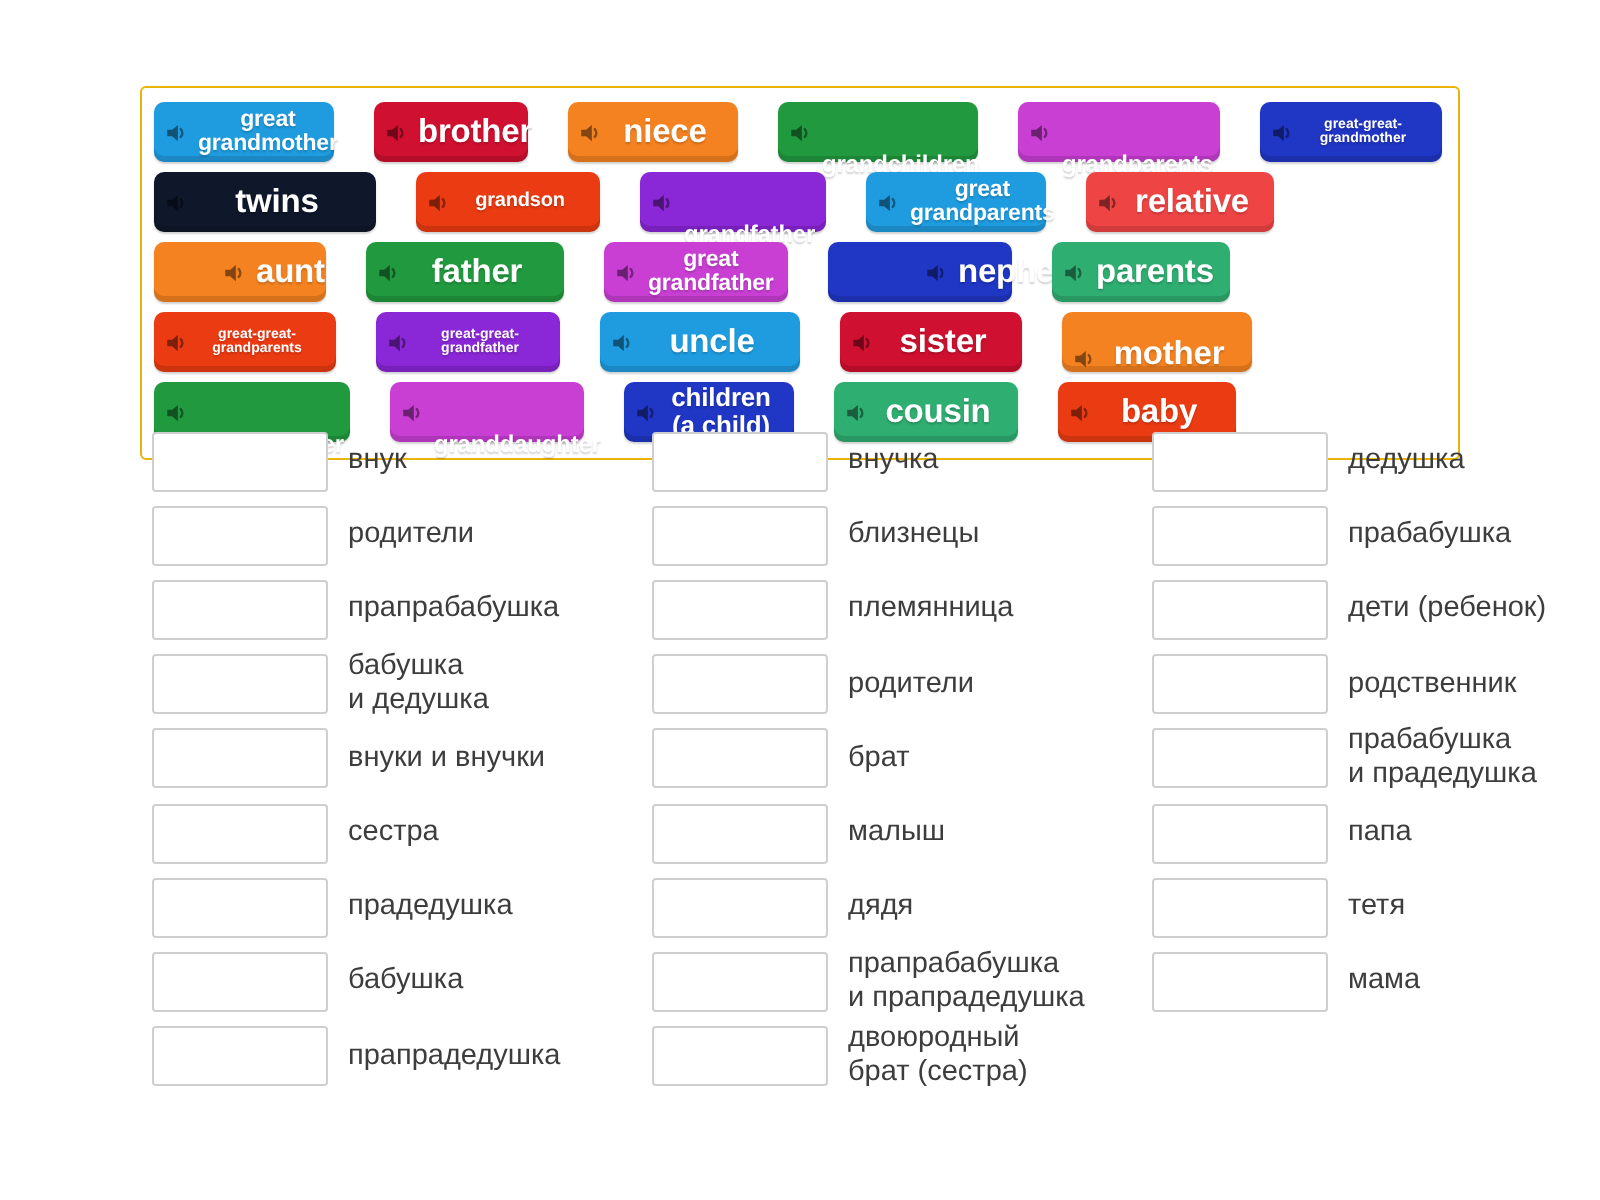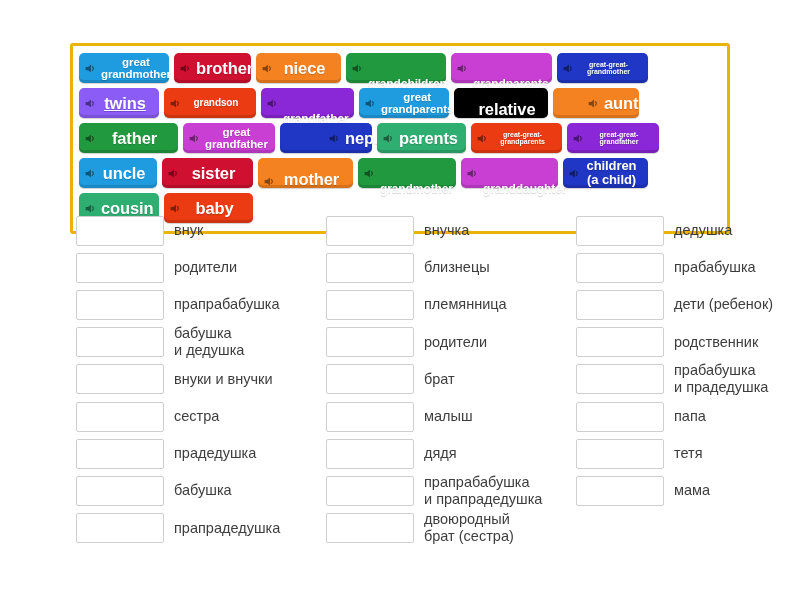--- a/index.html
+++ b/index.html
@@ -25,13 +25,13 @@
     width: 660px;
     box-sizing: border-box;
     background: #ffffff;
-    border: 3px solid #eab308;
+    border: 1px solid #eab308;
     border-radius: 3px;
     padding: 7px 6px 8px 6px;
     display: flex;
     flex-wrap: wrap;
     align-content: flex-start;
-    gap: 5px 5px;
+    gap: 5px 20px;
   }
 
   .tile {

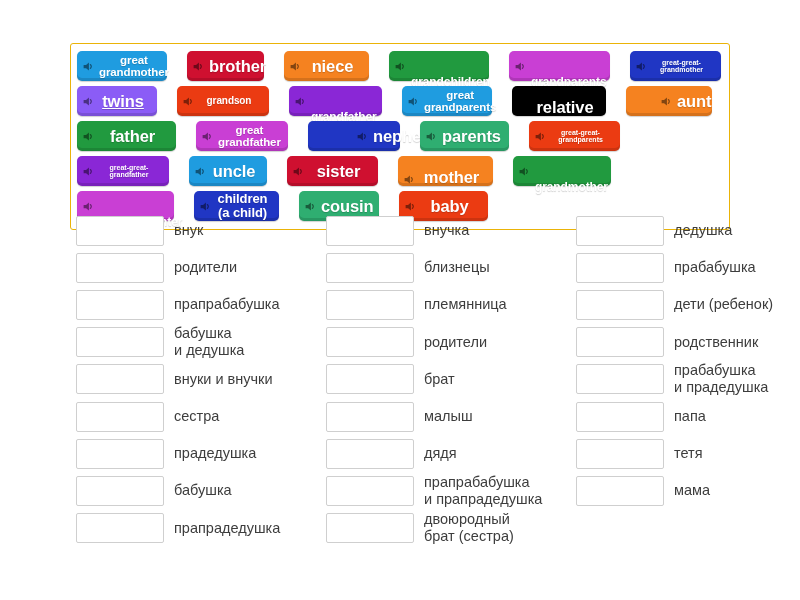--- a/index.html
+++ b/index.html
@@ -162,7 +162,7 @@
       </svg>
       <span class="tile-label">great-great-grandmother</span>
     </div>
-    <div class="tile fs-xl" style="background: #8b5cf6; width: 80px; text-decoration: underline;">
+    <div class="tile fs-xl" style="background: #0f172a; width: 111px;">
       <svg viewBox="0 0 16 16" class="spk">
         <path d="M2 6 h3 L8.5 3 v10 L5 10 H2 Z" fill="rgba(0,0,0,0.55)"></path>
         <path d="M10.3 5.6 a3.4 3.4 0 0 1 0 4.8" stroke="rgba(0,0,0,0.5)" stroke-width="1.5" fill="none" stroke-linecap="round"></path>

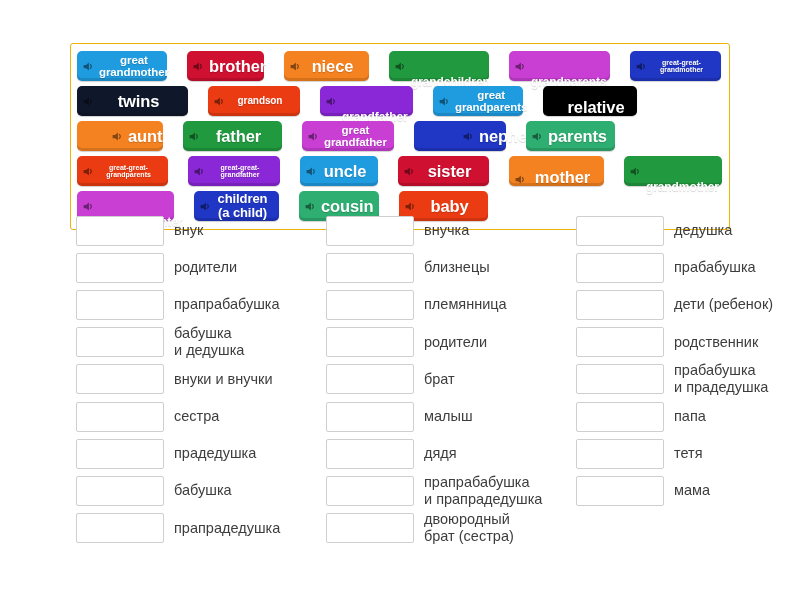--- a/index.html
+++ b/index.html
@@ -191,7 +191,7 @@
       <span class="tile-label">great
 grandparents</span>
     </div>
-    <div class="tile fs-xl" style="background: #000000; width: 94px; align-items: flex-end;">
+    <div class="tile fs-xl" style="background: #ef4444; width: 94px;">
       <svg viewBox="0 0 16 16" class="spk">
         <path d="M2 6 h3 L8.5 3 v10 L5 10 H2 Z" fill="rgba(0,0,0,0.55)"></path>
         <path d="M10.3 5.6 a3.4 3.4 0 0 1 0 4.8" stroke="rgba(0,0,0,0.5)" stroke-width="1.5" fill="none" stroke-linecap="round"></path>

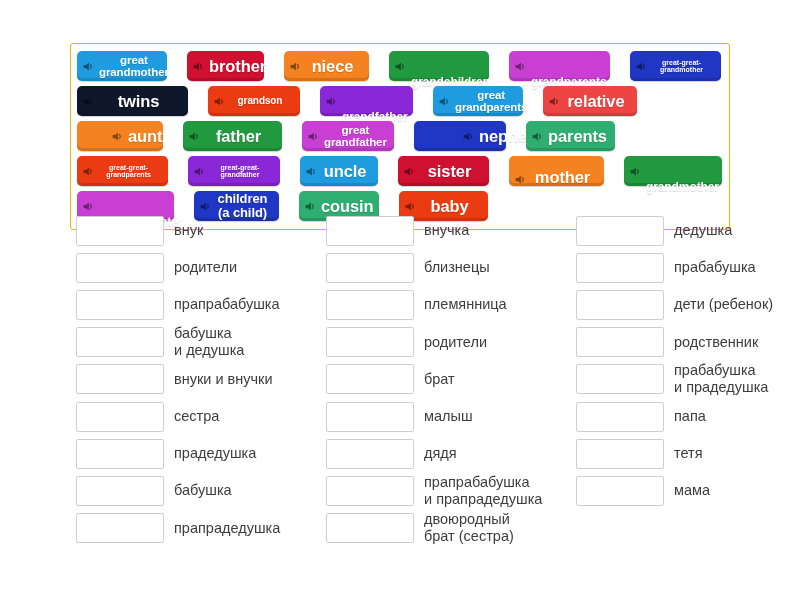--- a/index.html
+++ b/index.html
@@ -248,7 +248,7 @@
       </svg>
       <span class="tile-label">great-great-grandfather</span>
     </div>
-    <div class="tile fs-xl" style="background: rgb(31, 156, 224); width: 78px;">
+    <div class="tile fs-xl" style="background: rgb(31, 156, 224); width: 100px;">
       <svg viewBox="0 0 16 16" class="spk">
         <path d="M2 6 h3 L8.5 3 v10 L5 10 H2 Z" fill="rgba(0,0,0,0.55)"></path>
         <path d="M10.3 5.6 a3.4 3.4 0 0 1 0 4.8" stroke="rgba(0,0,0,0.5)" stroke-width="1.5" fill="none" stroke-linecap="round"></path>

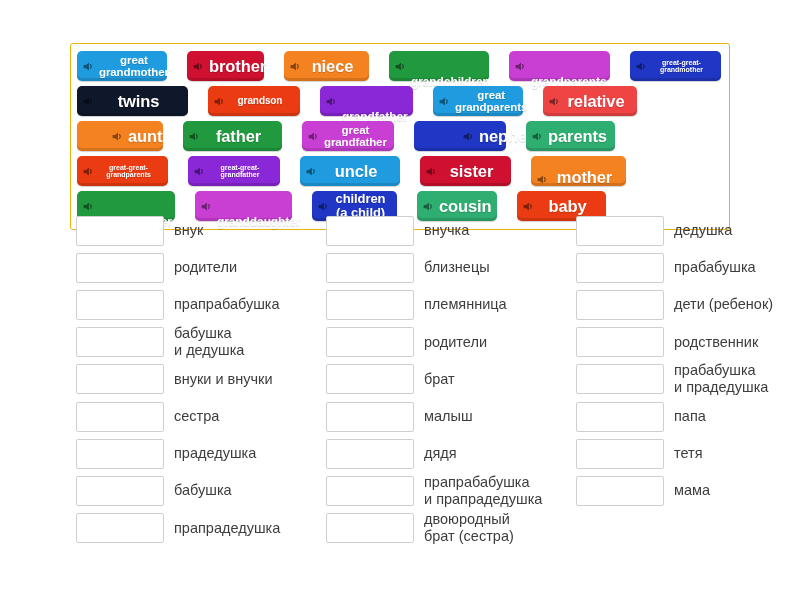--- a/index.html
+++ b/index.html
@@ -291,7 +291,7 @@
       <span class="tile-label">children
 (a child)</span>
     </div>
-    <div class="tile fs-xl" style="background: rgb(47, 174, 113); width: 80px;">
+    <div class="tile fs-xl" style="background: rgb(47, 174, 113); width: 92px;">
       <svg viewBox="0 0 16 16" class="spk">
         <path d="M2 6 h3 L8.5 3 v10 L5 10 H2 Z" fill="rgba(0,0,0,0.55)"></path>
         <path d="M10.3 5.6 a3.4 3.4 0 0 1 0 4.8" stroke="rgba(0,0,0,0.5)" stroke-width="1.5" fill="none" stroke-linecap="round"></path>

